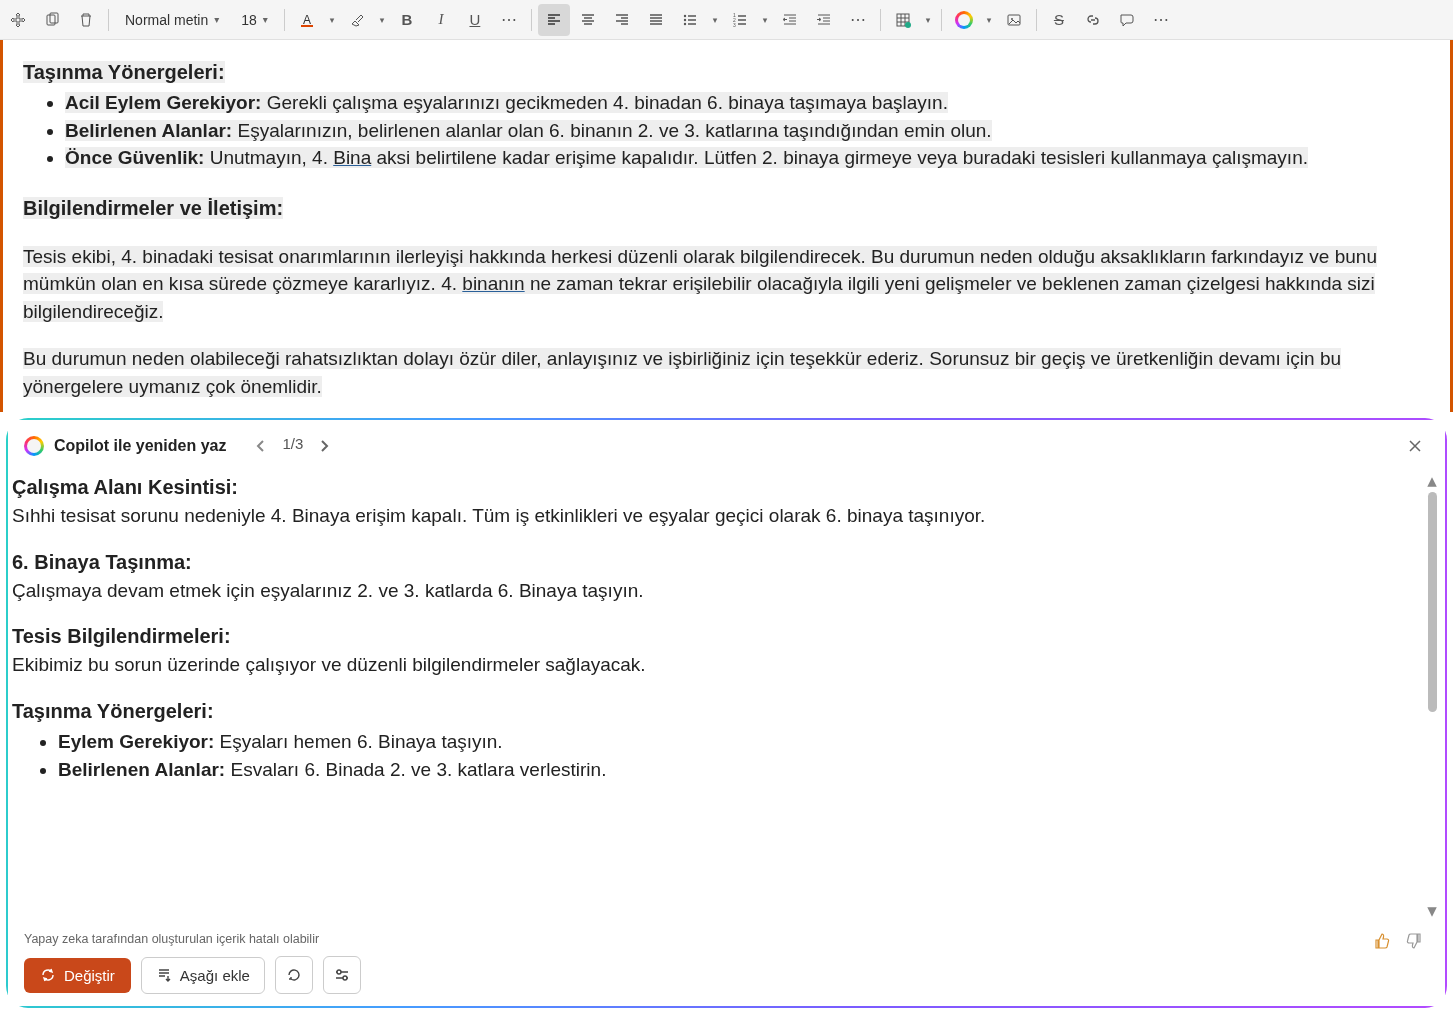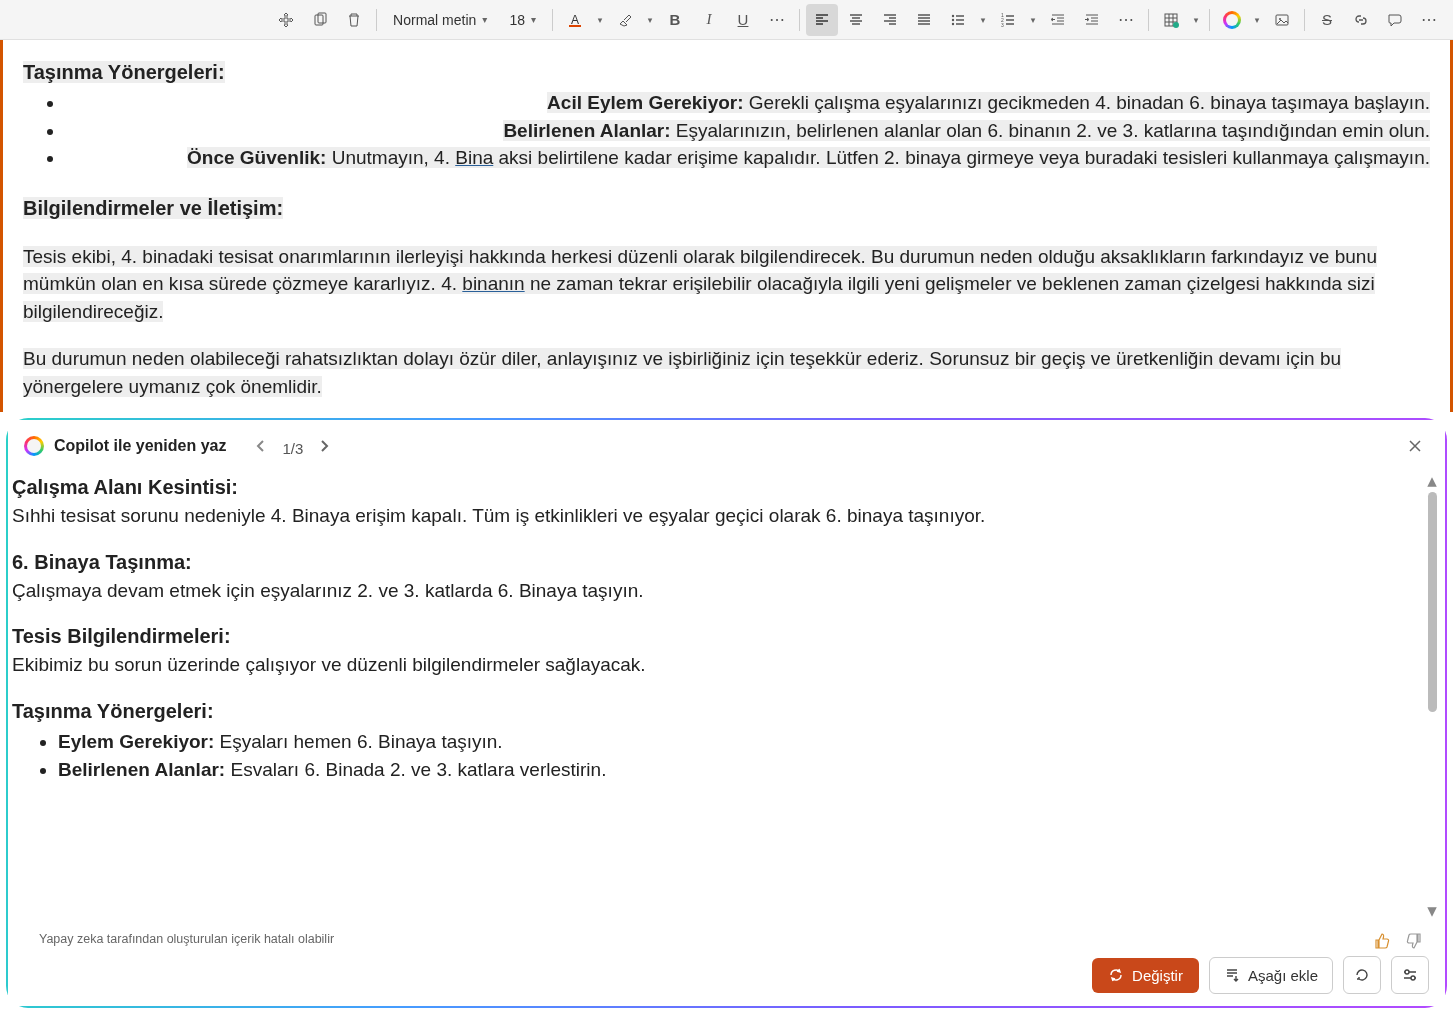--- a/index.html
+++ b/index.html
@@ -19,9 +19,8 @@
       border-bottom: 1px solid #e0e0e0;
       display: flex;
       align-items: center;
-      padding: 0 8px;
+      padding: 0 2px;
       gap: 2px;
-      justify-content: flex-end;
     }
     .tb-btn {
       width: 32px;

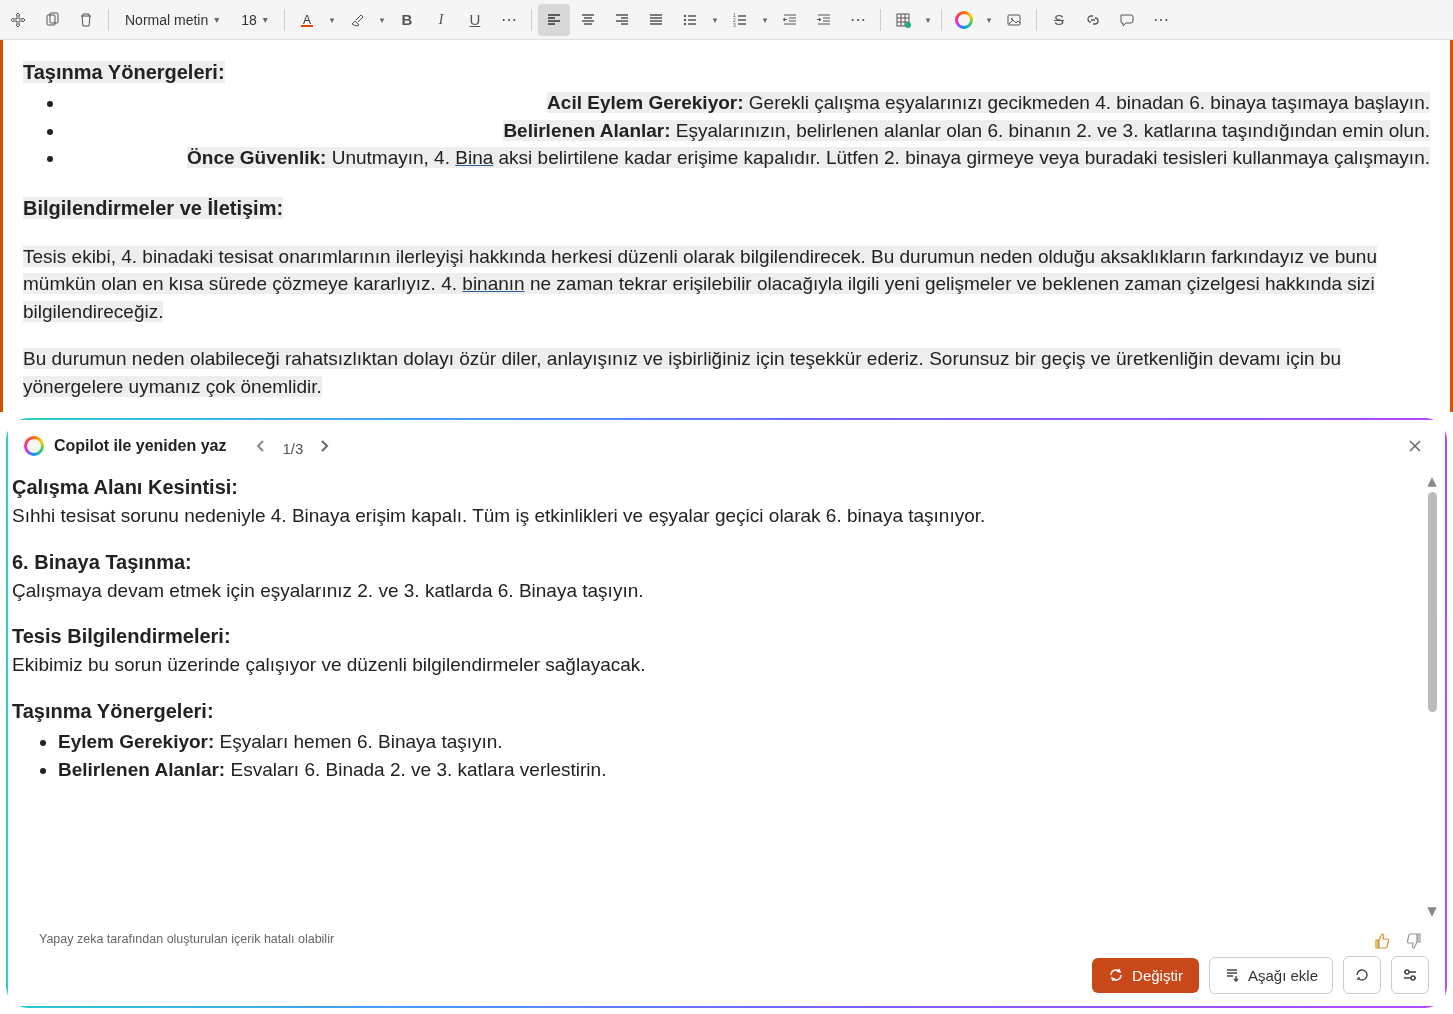--- a/index.html
+++ b/index.html
@@ -64,7 +64,7 @@
     .doc-body .hl { background: #eeeeee; }
     .doc-body strong { font-weight: 700; }
     .doc-body .u { text-decoration: underline; text-decoration-color: #2a6099; }
-    .doc-body ul { list-style: disc; padding-left: 42px; margin: 2px 0; text-align: right; }
+    .doc-body ul { list-style: disc; padding-left: 42px; margin: 2px 0; }
     .doc-body li { margin: 0; }
     .doc-body p { margin: 0; }
     .doc-body .h { font-weight: 700; font-size: 20px; }

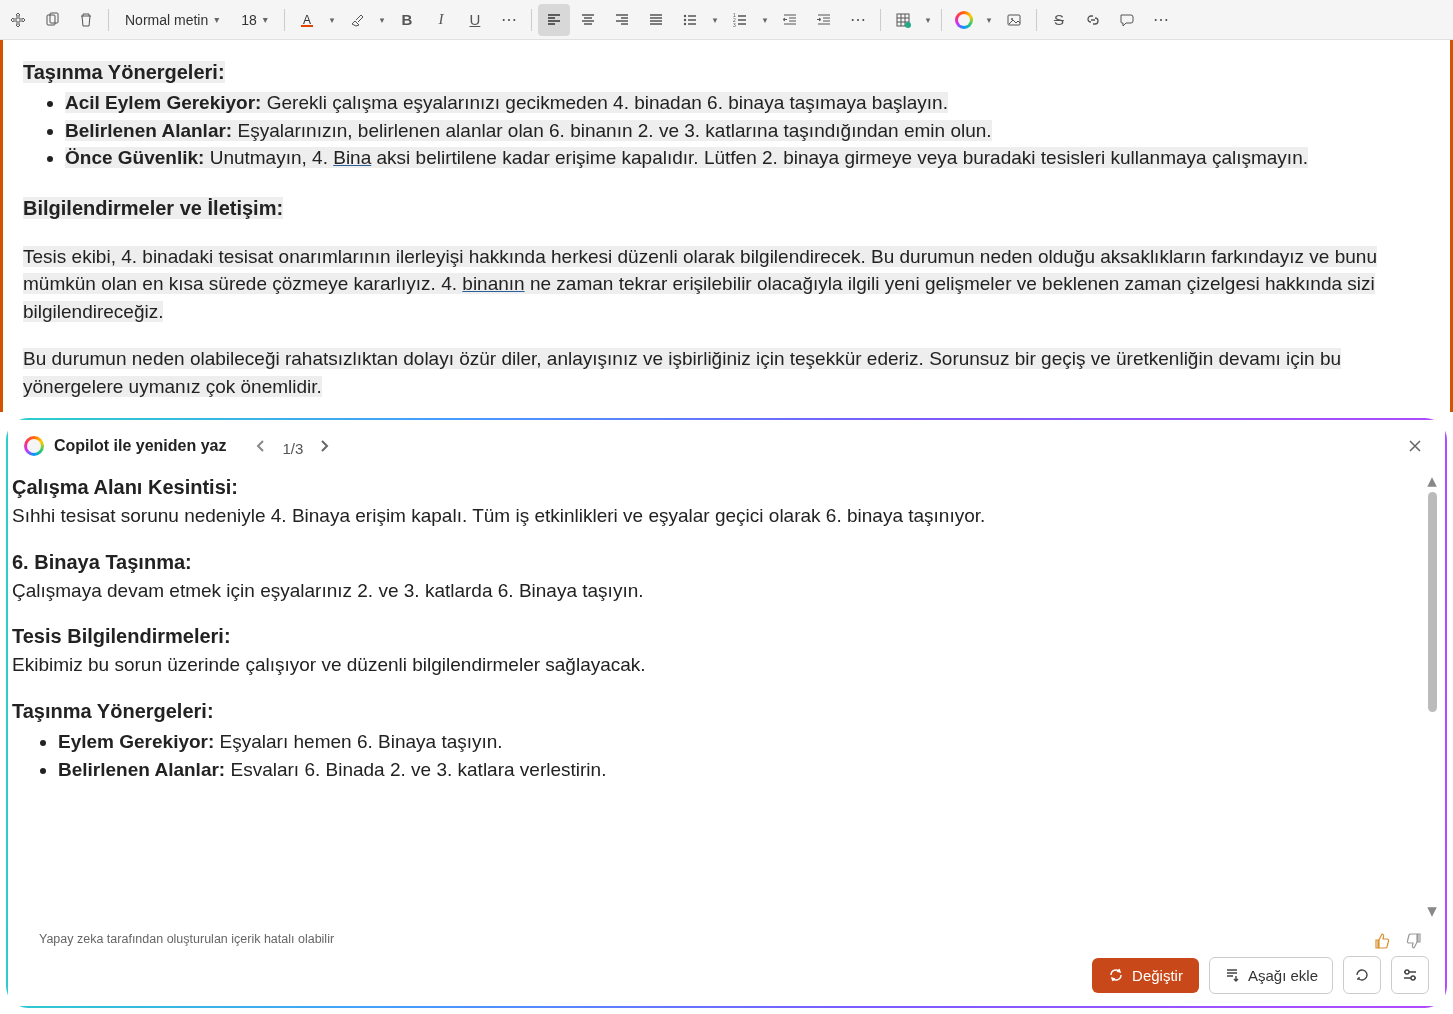--- a/index.html
+++ b/index.html
@@ -91,7 +91,7 @@
       gap: 10px;
     }
     .cp-title { font-size: 16px; font-weight: 700; color: #222; }
-    .cp-pager { display: flex; align-items: flex-end; gap: 10px; margin-left: 14px; }
+    .cp-pager { display: flex; align-items: flex-start; gap: 10px; margin-left: 14px; }
     .cp-arrow { width: 22px; height: 22px; display:flex;align-items:center;justify-content:center; color:#888; cursor:pointer; border-radius:4px;}
     .cp-page { font-size: 15px; color: #555; }
     .cp-close { margin-left: auto; width:28px;height:28px;display:flex;align-items:center;justify-content:center;cursor:pointer;color:#666;border-radius:4px;}

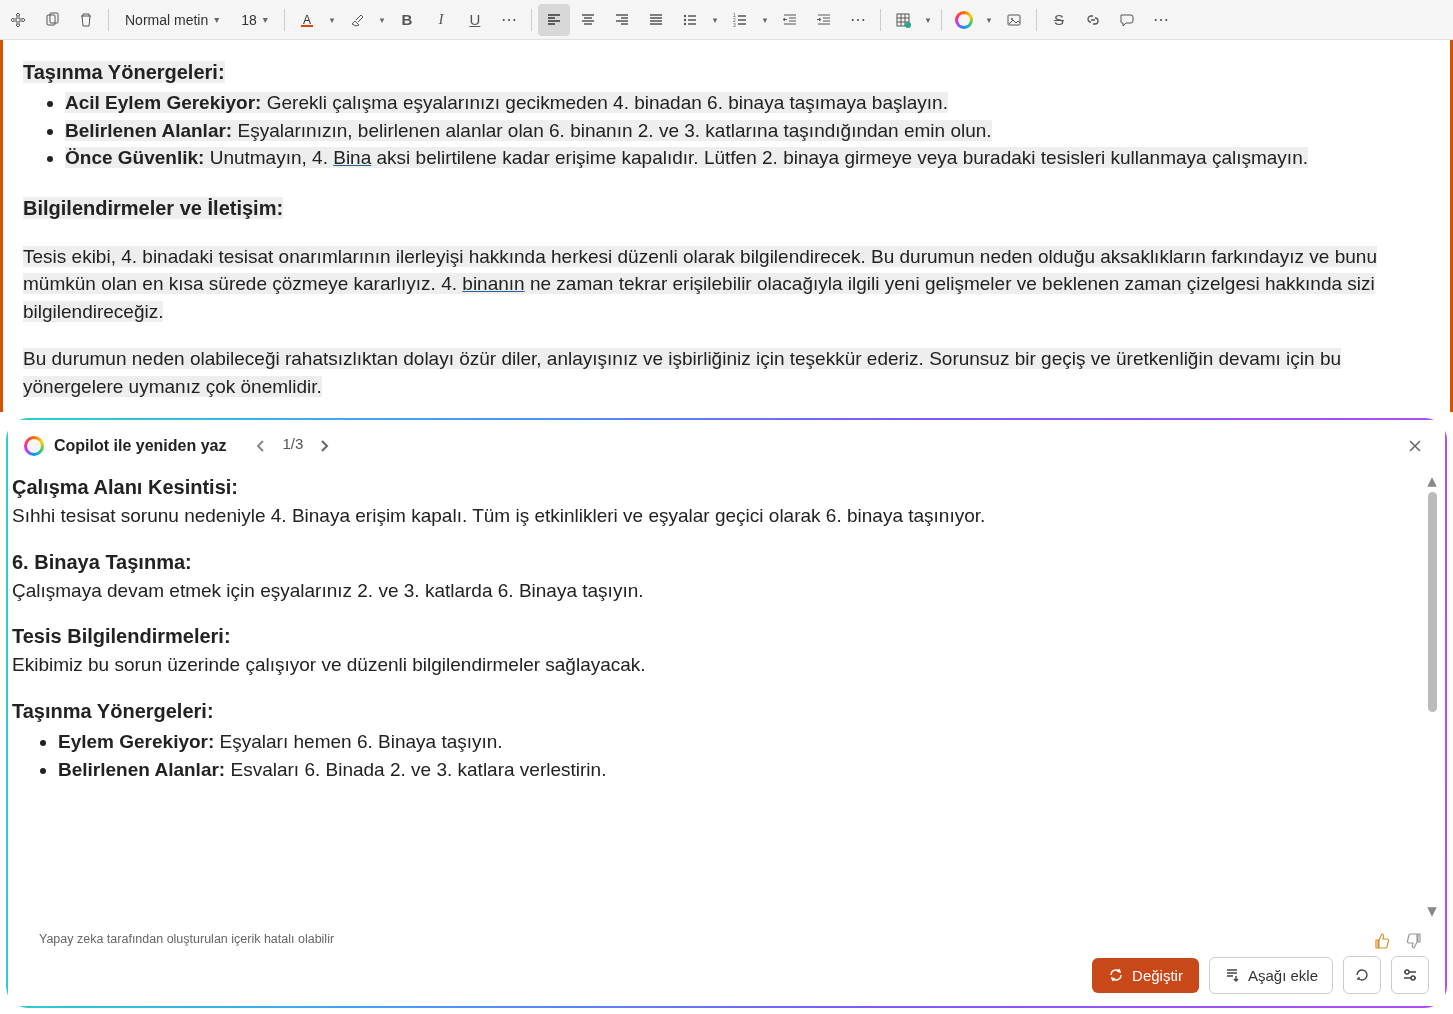--- a/index.html
+++ b/index.html
@@ -112,7 +112,7 @@
     .cp-thumb{position:absolute;top:0;height:54%;width:9px;background:#bbb;border-radius:5px;}
     
     .cp-footer {
-      padding: 8px 16px 12px 31px;
+      padding: 8px 16px 12px 16px;
     }
     .cp-disc { font-size: 12.5px; color: #666; margin-bottom: 10px; }
     .cp-actions { display:flex; align-items:center; gap:10px;justify-content:flex-end; }

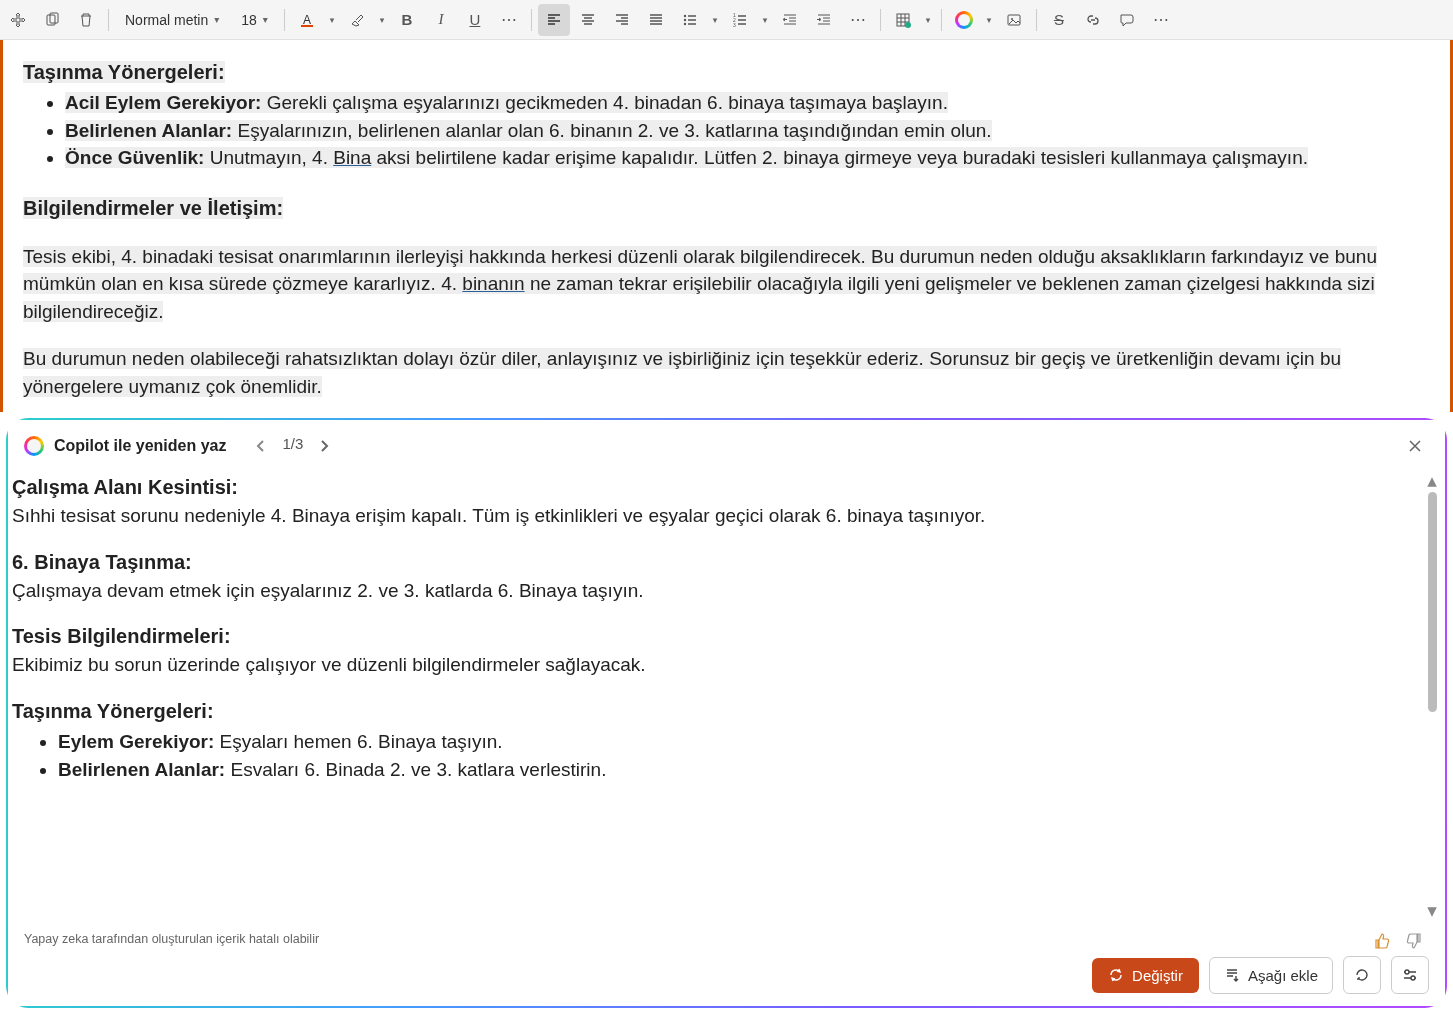--- a/index.html
+++ b/index.html
@@ -115,7 +115,7 @@
       padding: 8px 16px 12px 16px;
     }
     .cp-disc { font-size: 12.5px; color: #666; margin-bottom: 10px; }
-    .cp-actions { display:flex; align-items:center; gap:10px;justify-content:flex-end; }
+    .cp-actions { display:flex; align-items:center; gap:10px; }
     .btn-primary {
       background: #c9481a; color:#fff; border:none; border-radius:6px;
       padding: 9px 16px; font-size:15px; display:flex;align-items:center;gap:8px;

